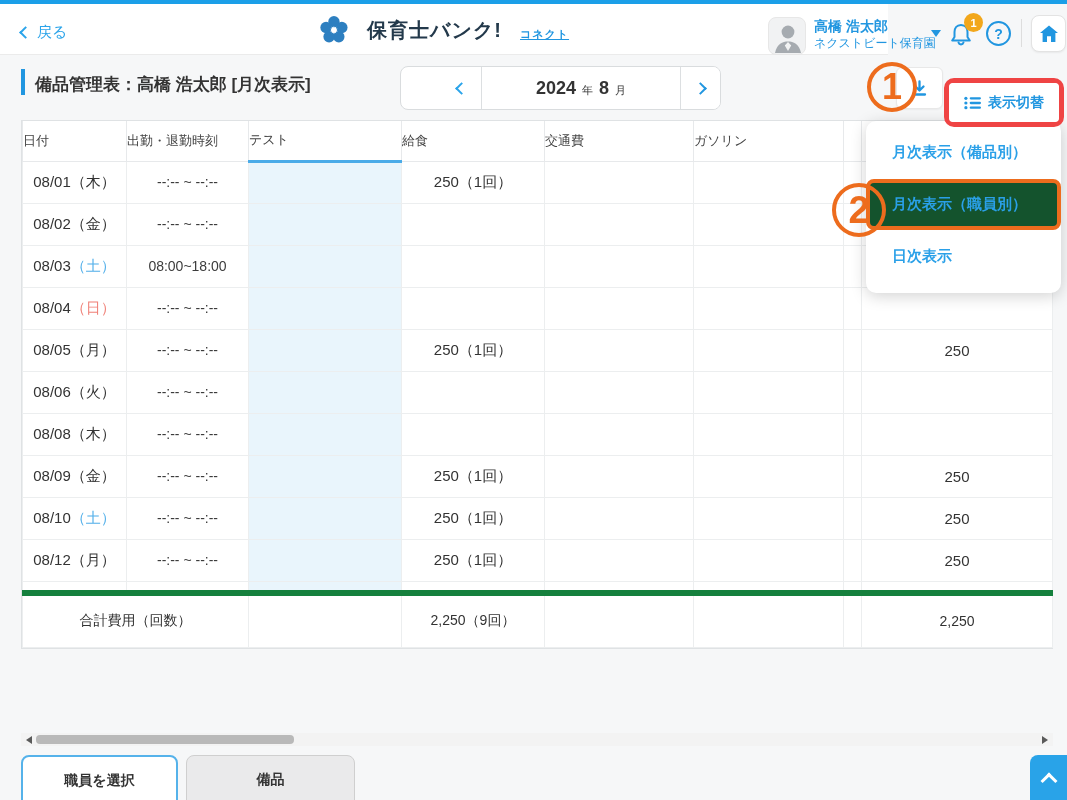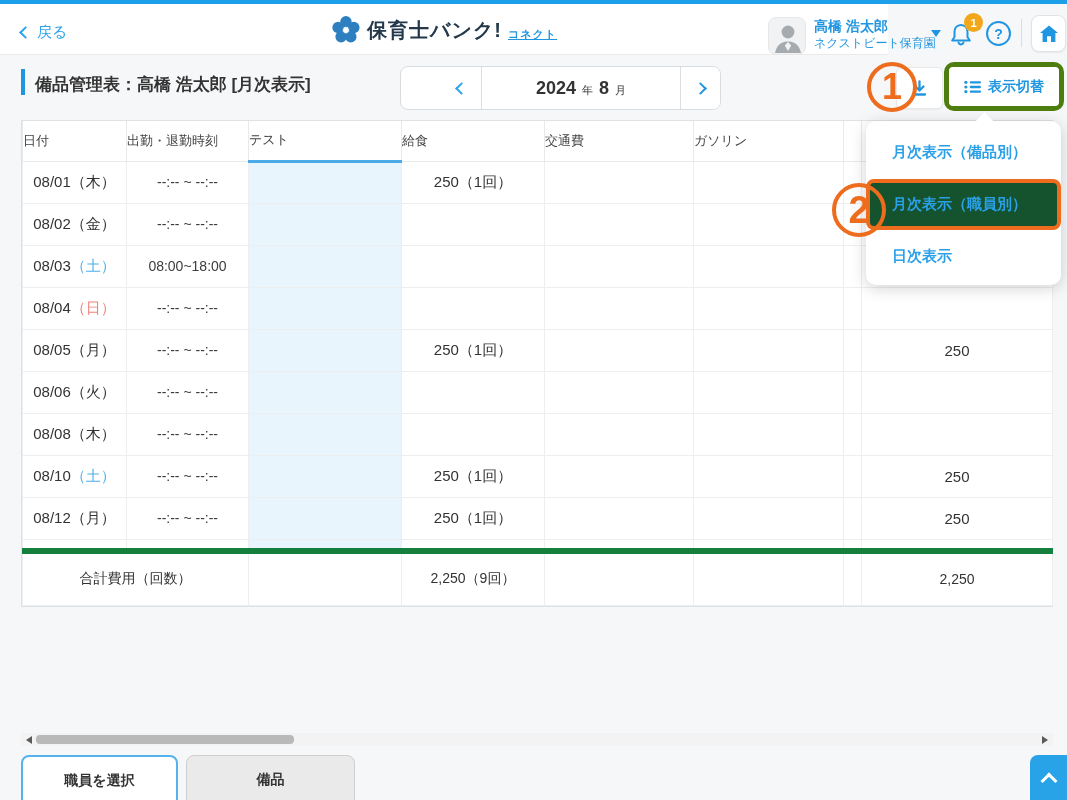--- a/index.html
+++ b/index.html
@@ -15,7 +15,7 @@
   .chev-l { border-left:2.5px solid #2ba4ea; border-bottom:2.5px solid #2ba4ea; transform:rotate(45deg); }
   .chev-r { border-right:2.5px solid #2196e0; border-top:2.5px solid #2196e0; transform:rotate(45deg); }
 
-  .logo { position:absolute; left:50%; top:11px; transform:translateX(-50%); display:flex; align-items:flex-end; gap:6px; }
+  .logo { position:absolute; left:50%; top:11px; transform:translateX(-50%); display:flex; align-items:flex-end; gap:18px; }
   .logo-main { font-size:20px; font-weight:bold; color:#23394b; letter-spacing:1px; line-height:30px; }
   .logo-sub { font-size:11px; font-weight:bold; color:#2196e0; line-height:22px; letter-spacing:1px;text-decoration:underline; }
 

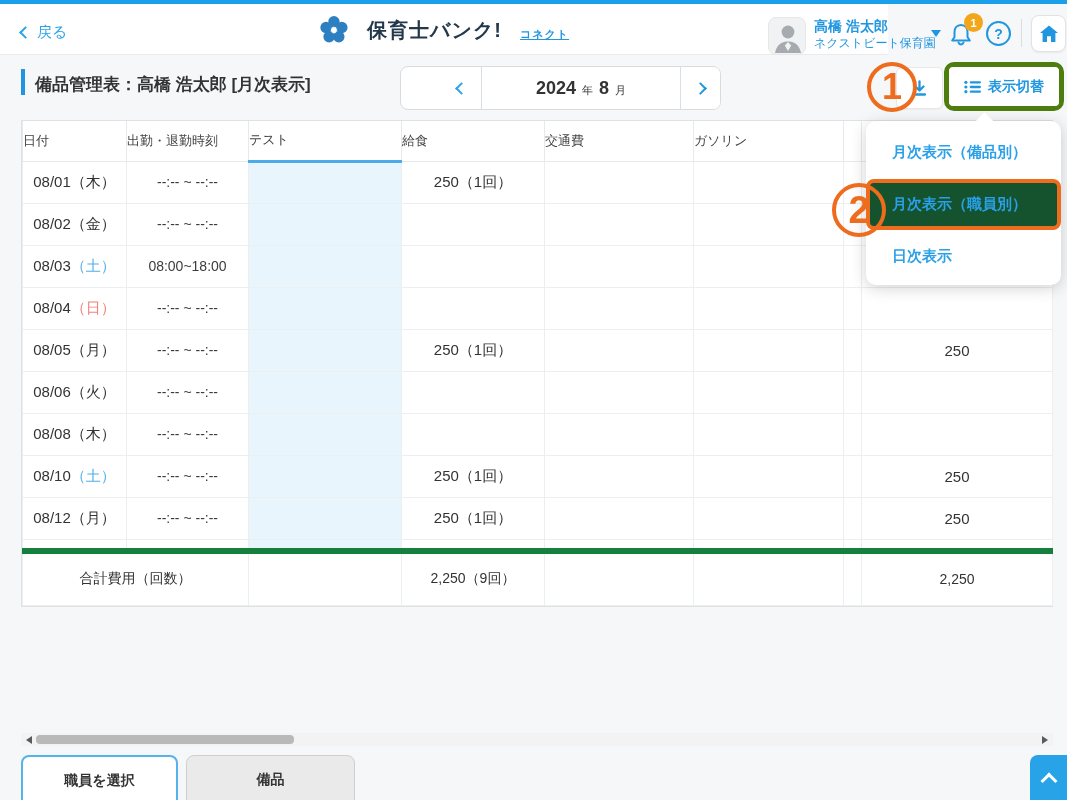--- a/index.html
+++ b/index.html
@@ -41,7 +41,7 @@
 
   .download-btn { position:absolute; left:896px; top:67px; width:47px; height:42px; background:#fff; border:1px solid #e8e8e8; border-radius:6px; box-shadow:0 1px 2px rgba(0,0,0,.05); display:flex; align-items:center; justify-content:center; cursor:pointer; z-index:10; }
 
-  .switch-annot { position:absolute; left:944px; top:62px; width:120px; height:49px; border:5px solid #4d7c0f; border-radius:10px; z-index:45; }
+  .switch-annot { position:absolute; left:944px; top:78px; width:120px; height:49px; border:5px solid #ef4444; border-radius:10px; z-index:45; }
   .switch-btn { position:absolute; inset:0; background:#fff; border-radius:4px; display:flex; align-items:center; justify-content:center; gap:7px; color:#2196e0; font-size:14px; font-weight:bold; cursor:pointer; }
 
   .annot-circle { position:absolute; border:4px solid #ed6c1d; border-radius:50%; color:#ed6c1d; font-weight:bold; display:flex; align-items:center; justify-content:center; background:transparent; }

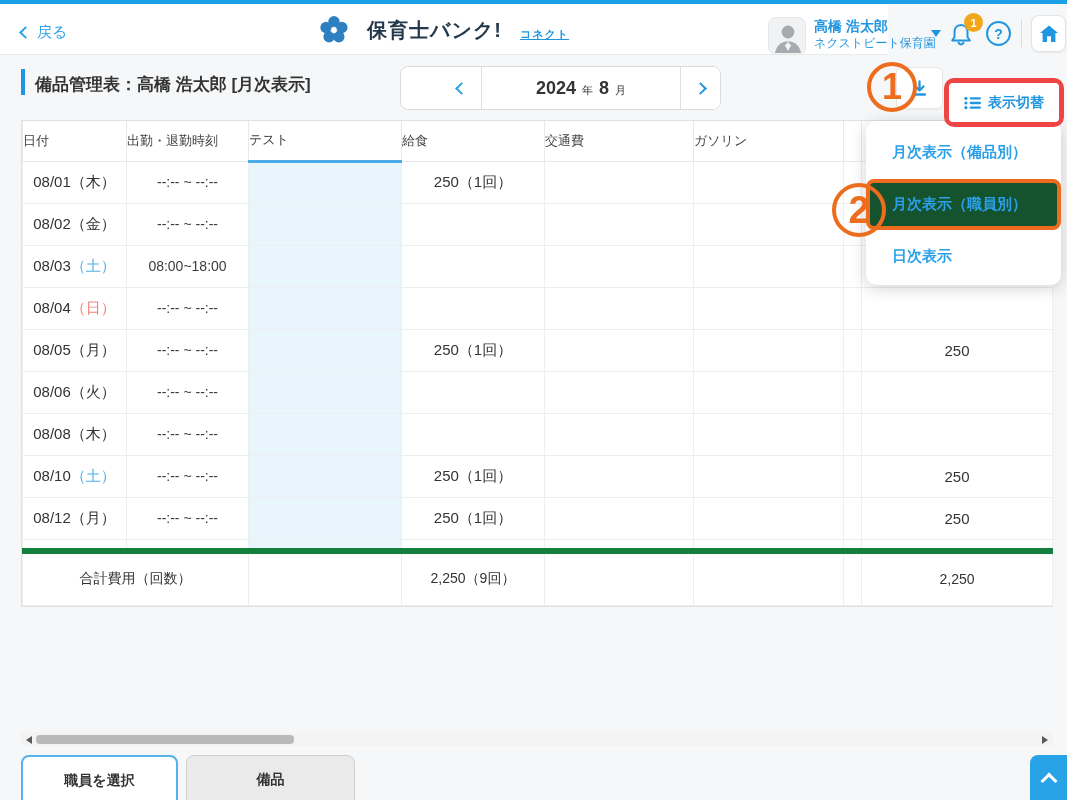--- a/index.html
+++ b/index.html
@@ -49,7 +49,7 @@
   .circle2 { left:832px; top:183px; width:54px; height:54px; font-size:38px; z-index:50; }
 
   
-  .dropdown { position:absolute; left:866px; top:121px; width:195px; background:#fff; border-radius:10px; box-shadow:0 3px 16px rgba(0,0,0,.18); padding:5px 0 2px 0; z-index:40; }
+  .dropdown { position:absolute; left:866px; top:121px; width:195px; background:#fff; border-radius:10px; box-shadow:0 3px 16px rgba(0,0,0,.18); padding:5px 0 10px 0; z-index:40; }
   .dd-caret { position:absolute; top:-6px; left:112px; width:13px; height:13px; background:#fff; transform:rotate(45deg); }
   .dd-item { height:53px; display:flex; align-items:center; padding-left:26px; color:#2aa0e8; font-size:15px; font-weight:600; cursor:pointer; }
   .dd-hl { background:#14532d; border:4px solid #ed6c1d; border-radius:8px; padding-left:22px; height:51px; }

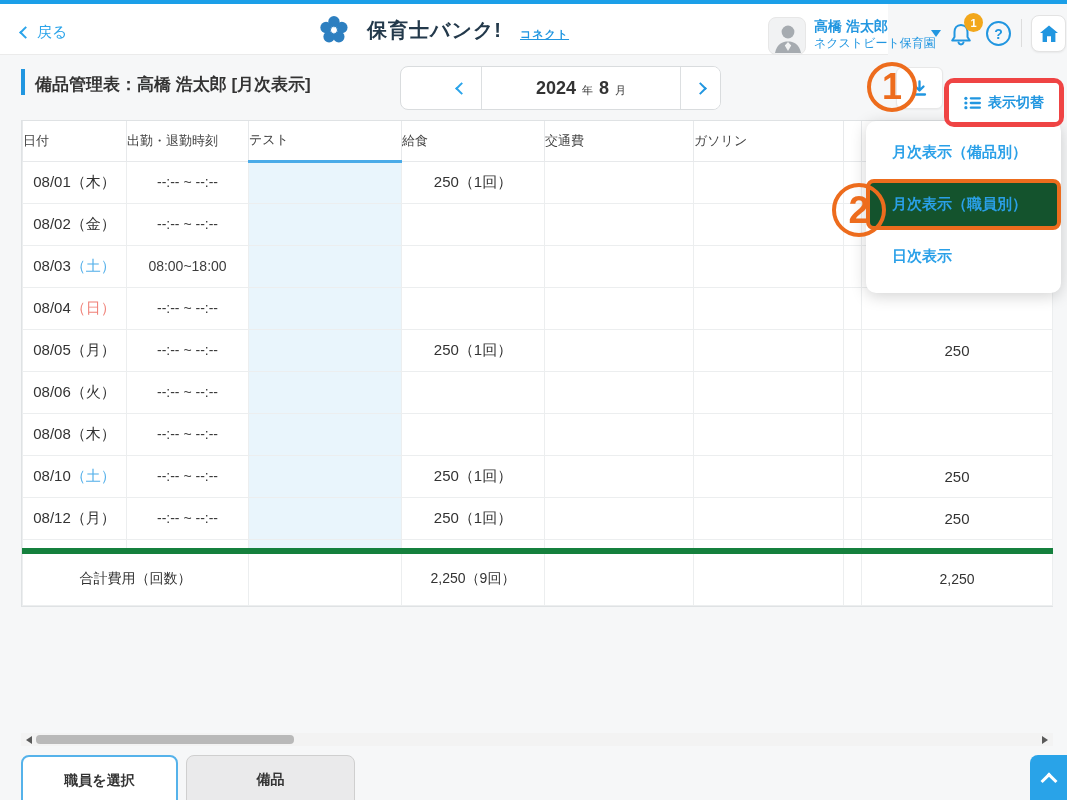--- a/index.html
+++ b/index.html
@@ -294,6 +294,16 @@
             <td></td>
           </tr>
           <tr>
+            <td><span>08/09</span><span>（金）</span></td>
+            <td class="cell-time">--:-- ~ --:--</td>
+            <td class="cell-test"></td>
+            <td>250（1回）</td>
+            <td></td>
+            <td></td>
+            <td></td>
+            <td>250</td>
+          </tr>
+          <tr>
             <td><span>08/10</span><span class="wd-sat">（土）</span></td>
             <td class="cell-time">--:-- ~ --:--</td>
             <td class="cell-test"></td>

